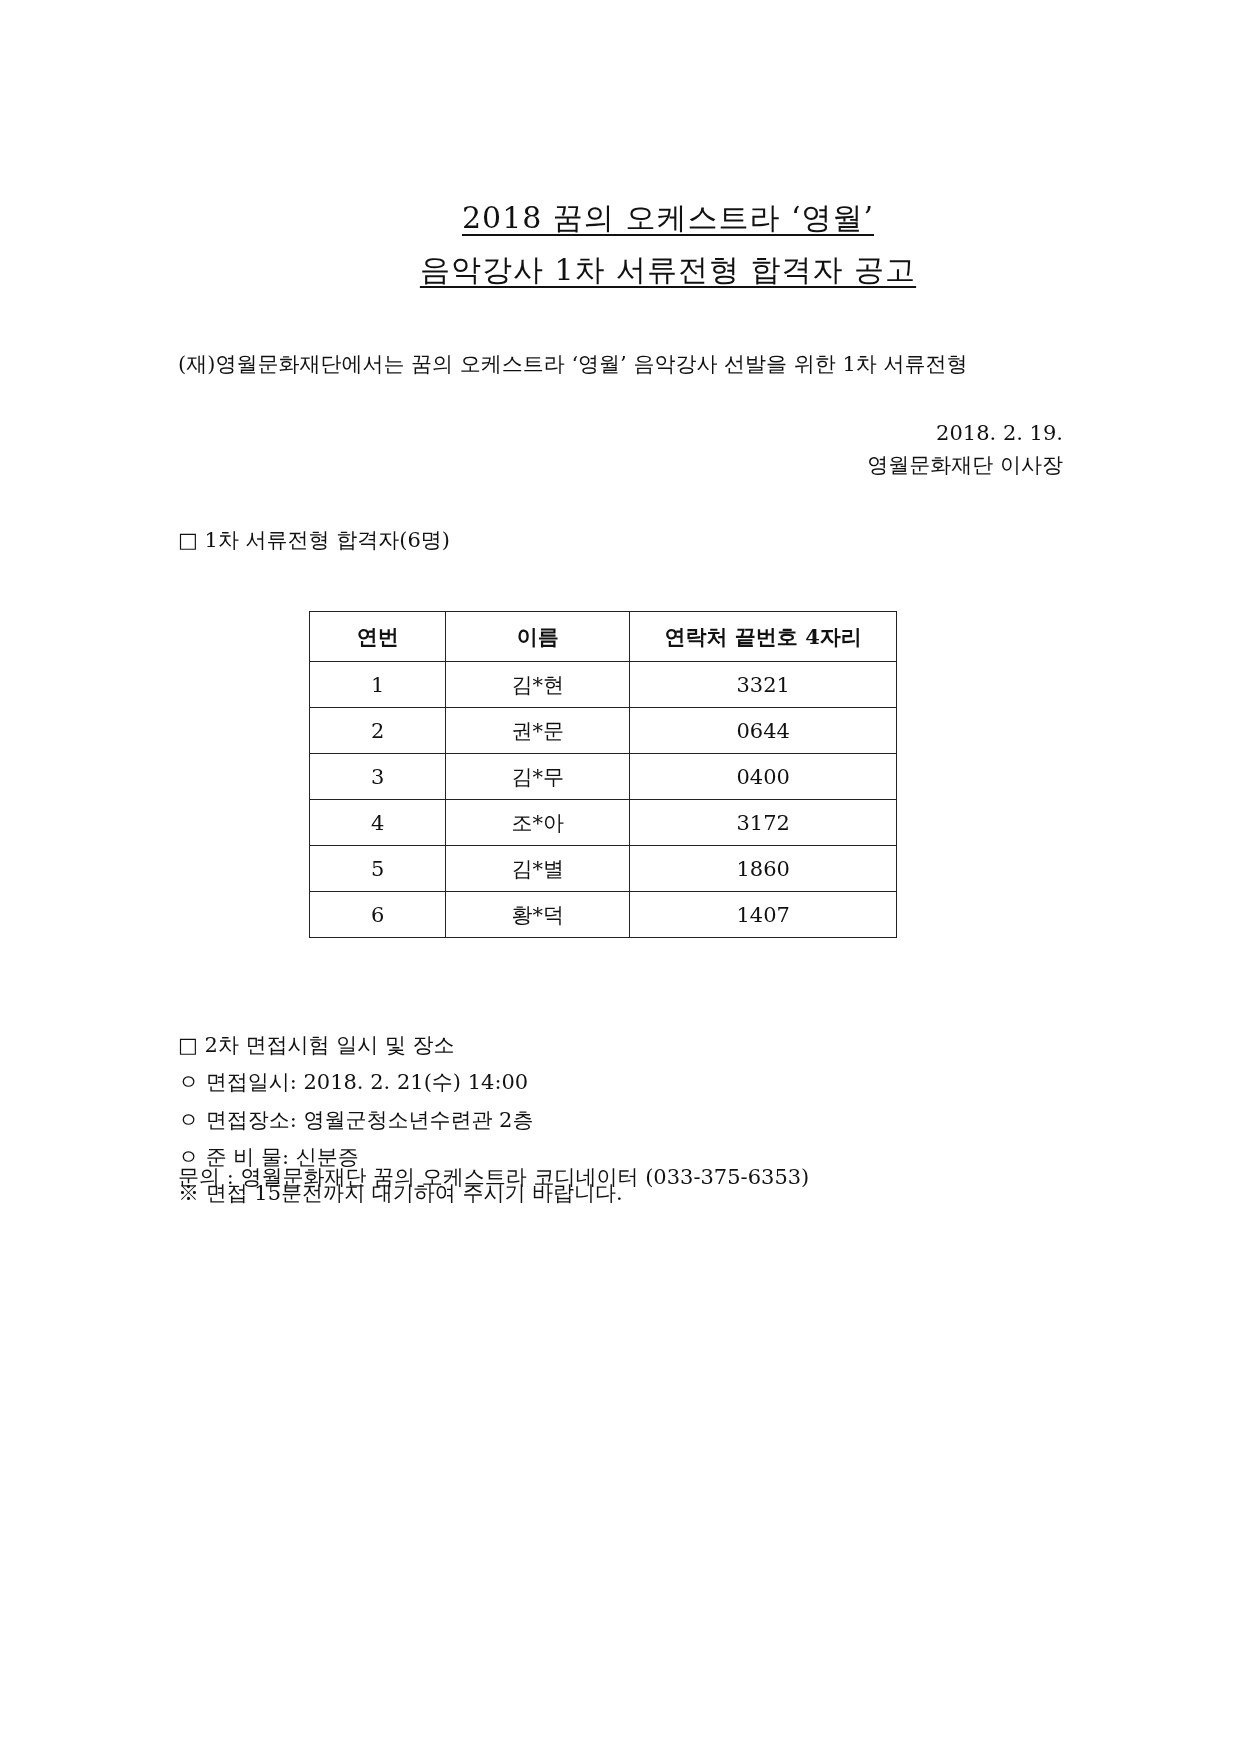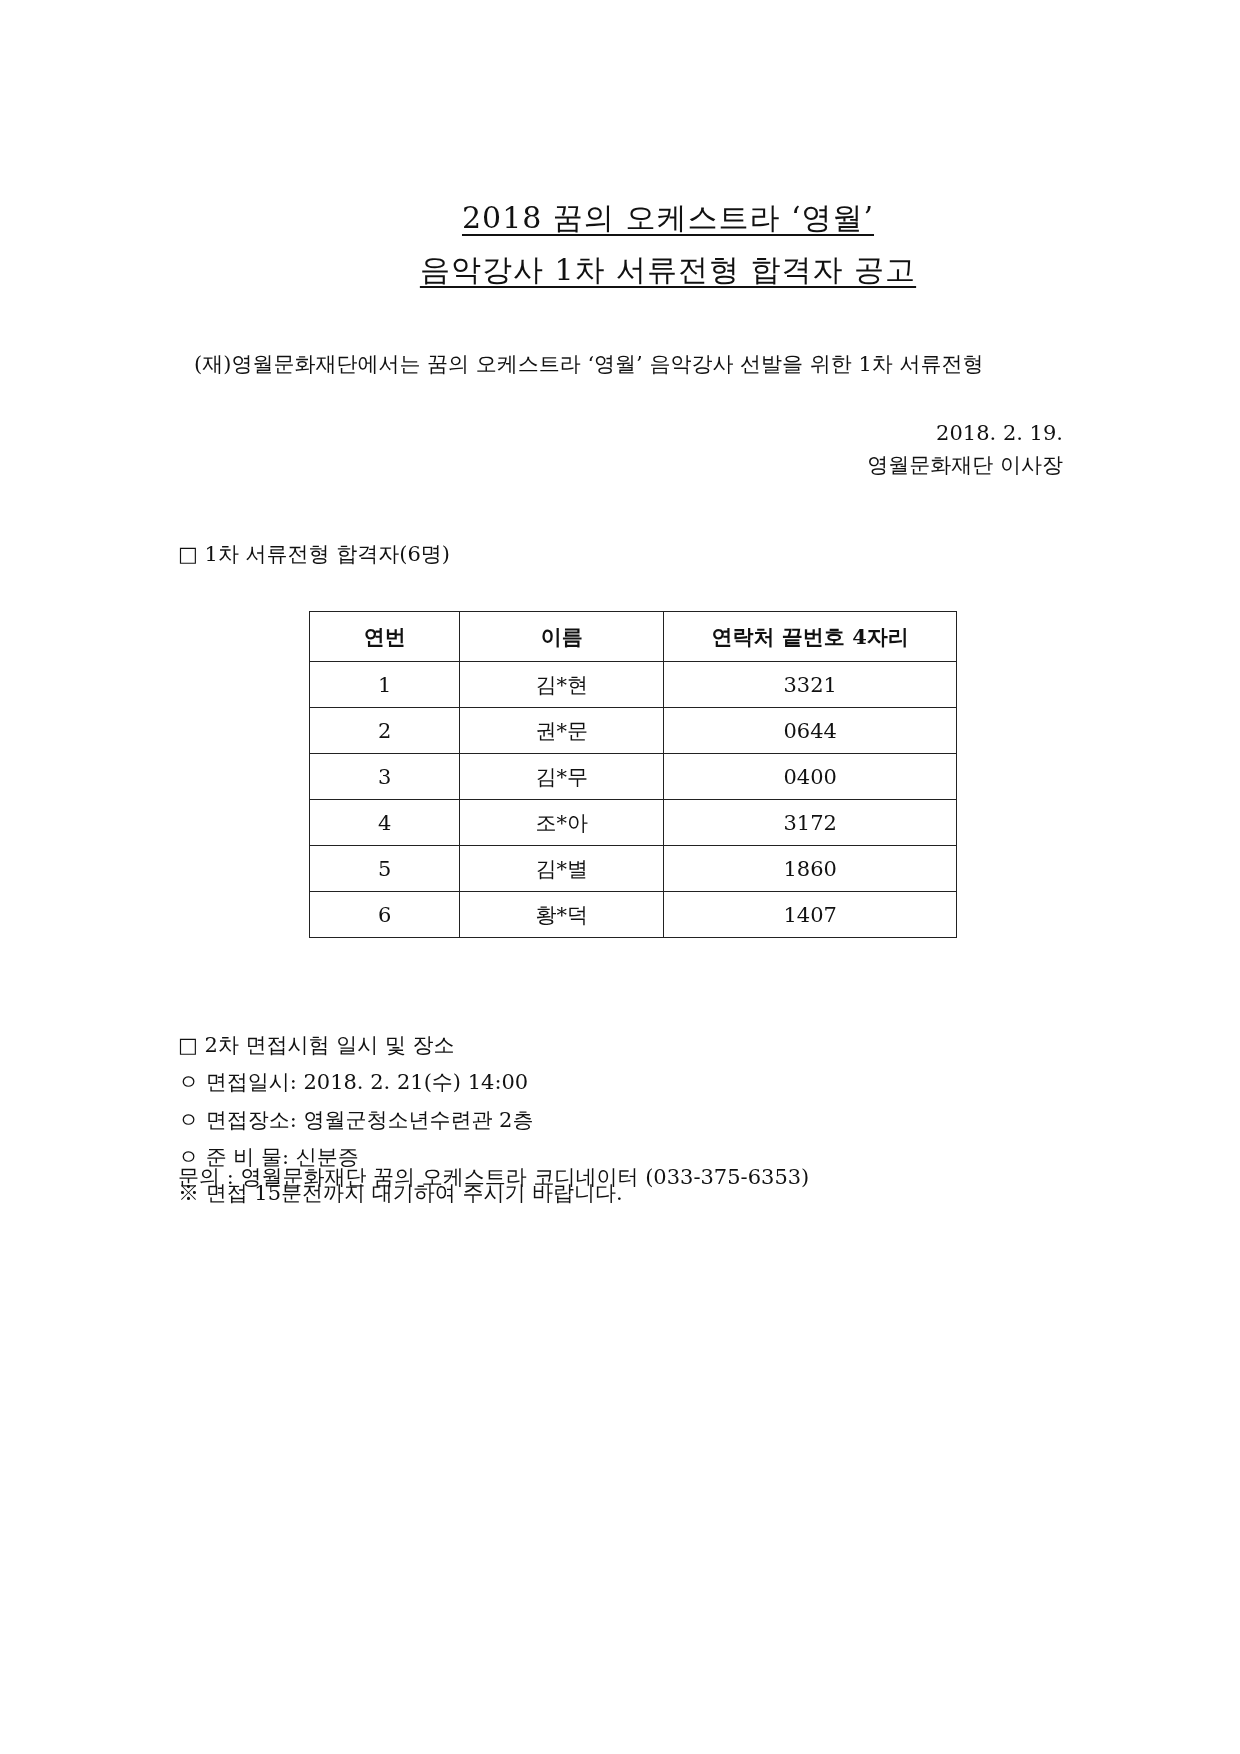--- a/index.html
+++ b/index.html
@@ -10,7 +10,7 @@
   .title span { text-decoration: underline; text-decoration-thickness: 2px; text-underline-offset: 6px; letter-spacing: 1px; }
   .body-text { font-size: 21px; line-height: 26px; }
   .right { right: 177px; text-align: left; }
-  .para { left: 194px; width: 885px; }
+  .para { left: 178px; width: 885px; }
   .para .line { display: block; white-space: nowrap; text-align: justify; }
   table.result { position: absolute; left: 309px; top: 611px; border-collapse: collapse; width: 648px;
                  font-size: 21px; }

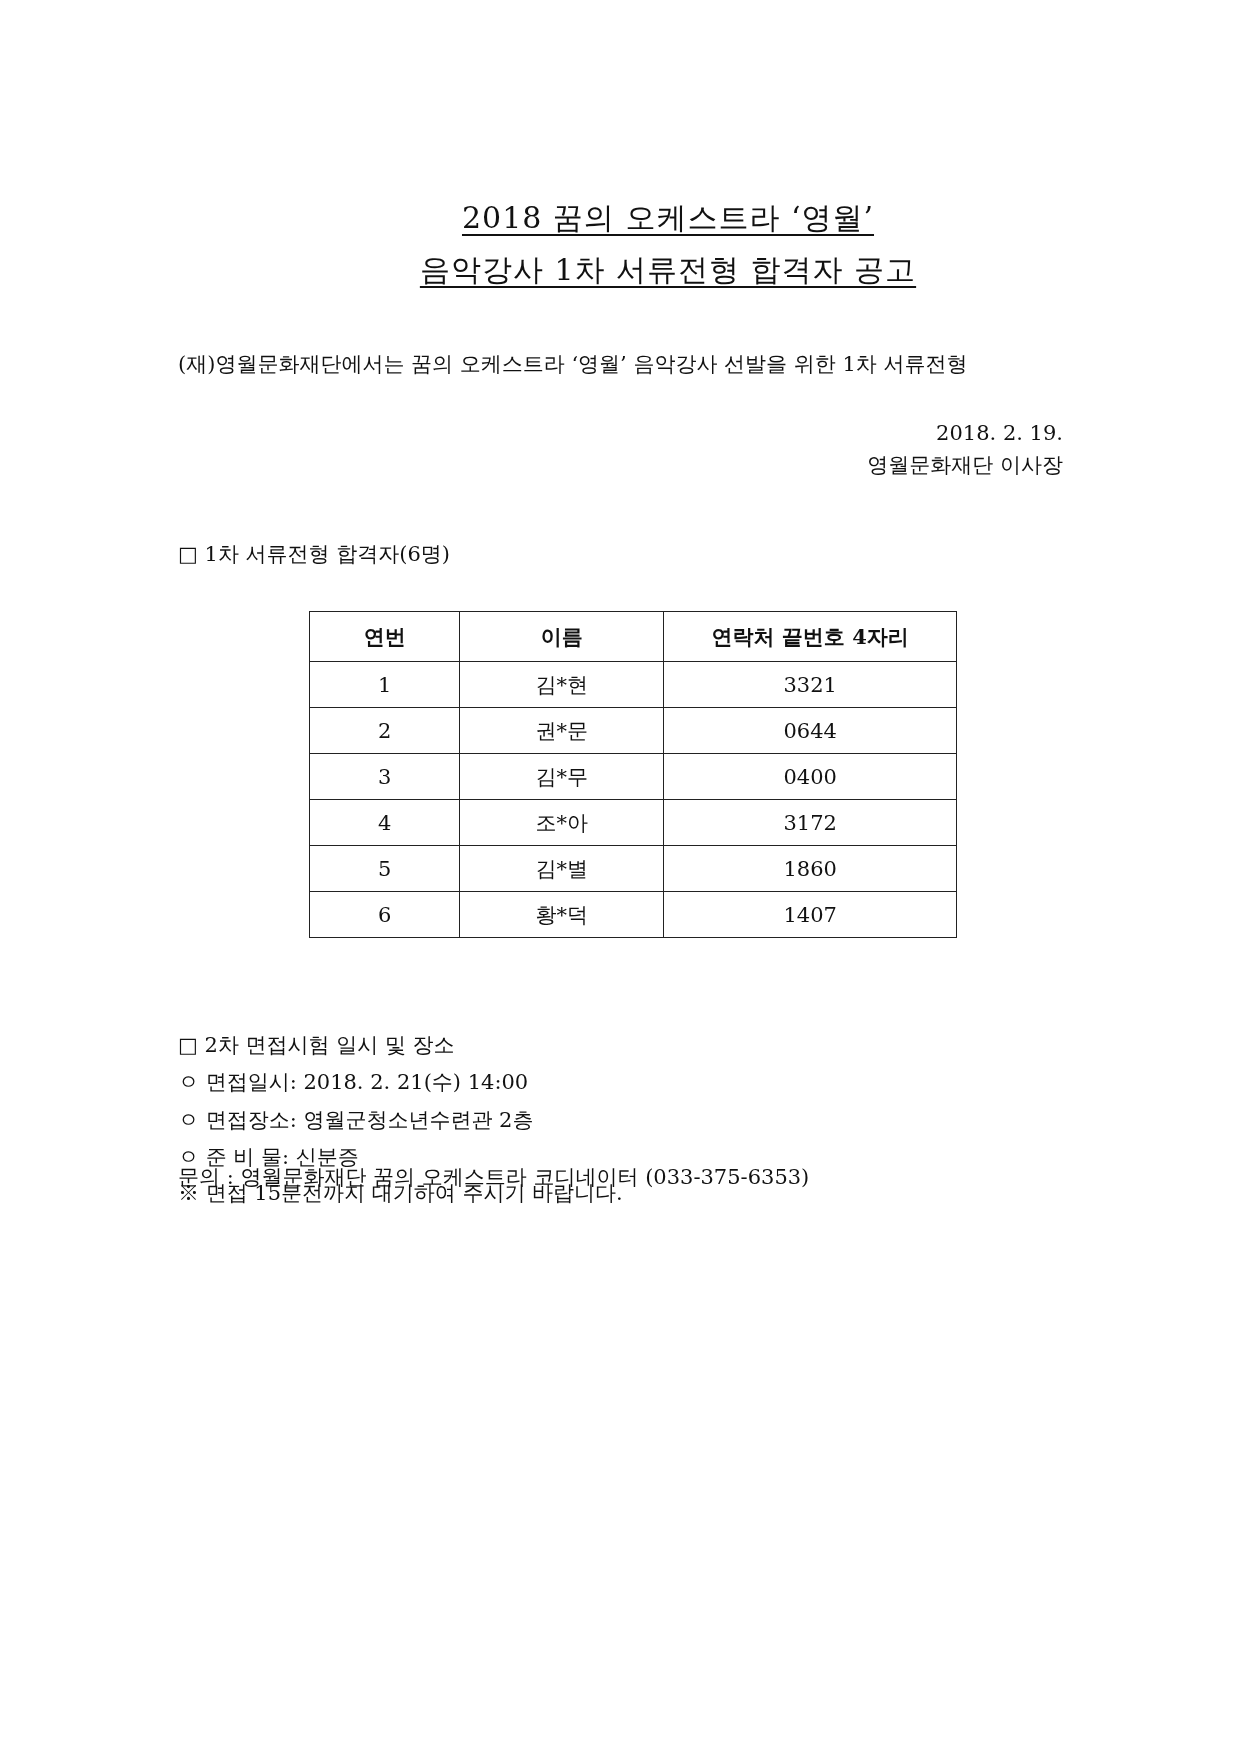--- a/index.html
+++ b/index.html
@@ -36,7 +36,7 @@
 <div class="abs body-text right" style="top:420px;">2018. 2. 19.</div>
 <div class="abs body-text right" style="top:452px;">영월문화재단 이사장</div>
 
-<div class="abs body-text" style="left:178px; top:541px;">□ 1차 서류전형 합격자(6명)</div>
+<div class="abs body-text" style="left:178px; top:527px;">□ 1차 서류전형 합격자(6명)</div>
 
 <table class="result">
   <thead>

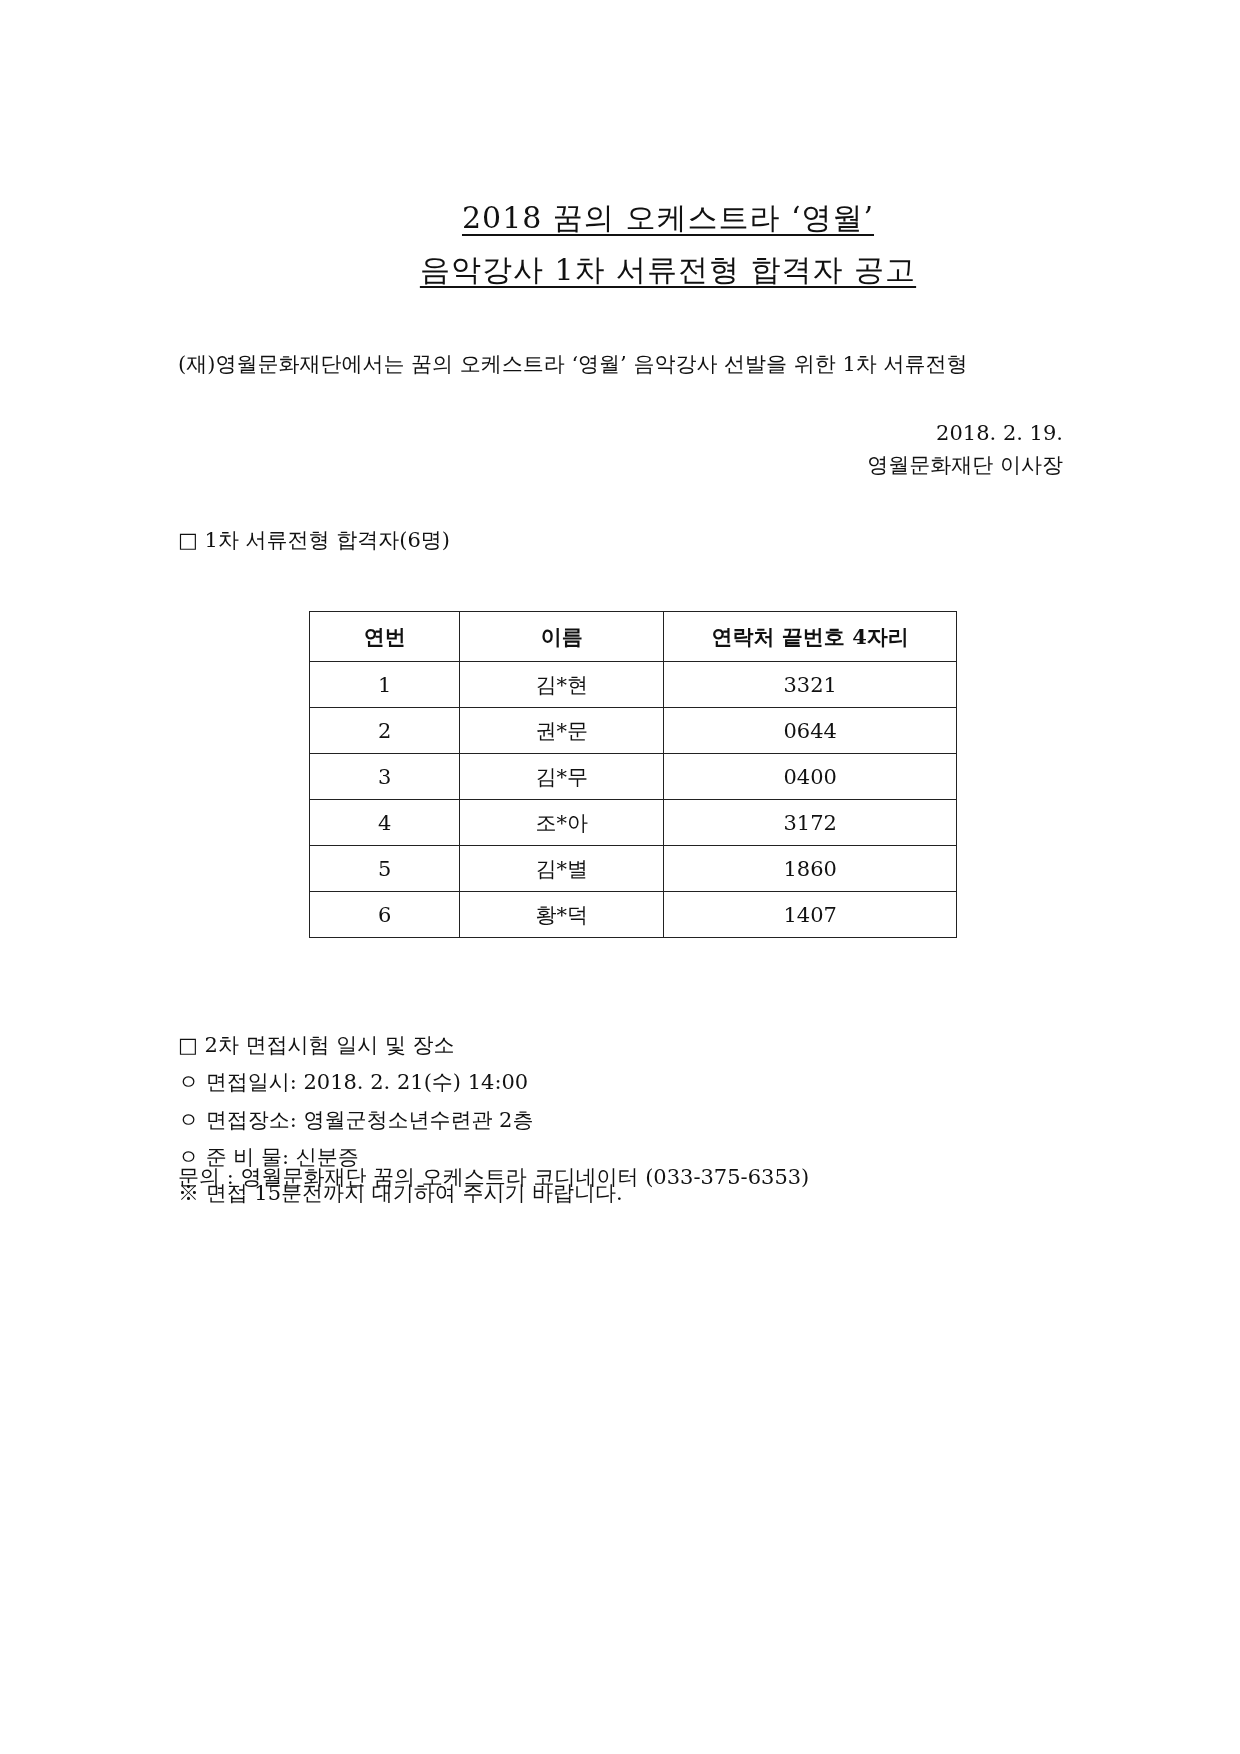--- a/index.html
+++ b/index.html
@@ -12,7 +12,7 @@
   .right { right: 177px; text-align: left; }
   .para { left: 178px; width: 885px; }
   .para .line { display: block; white-space: nowrap; text-align: justify; }
-  table.result { position: absolute; left: 309px; top: 611px; border-collapse: collapse; width: 648px;
+  table.result { position: absolute; left: 309px; top: 611px; border-collapse: collapse; width: 588px;
                  font-size: 21px; }
   table.result th, table.result td { border: 1.5px solid #222; text-align: center; padding: 0; }
   table.result th { height: 49px; font-weight: 600; }

